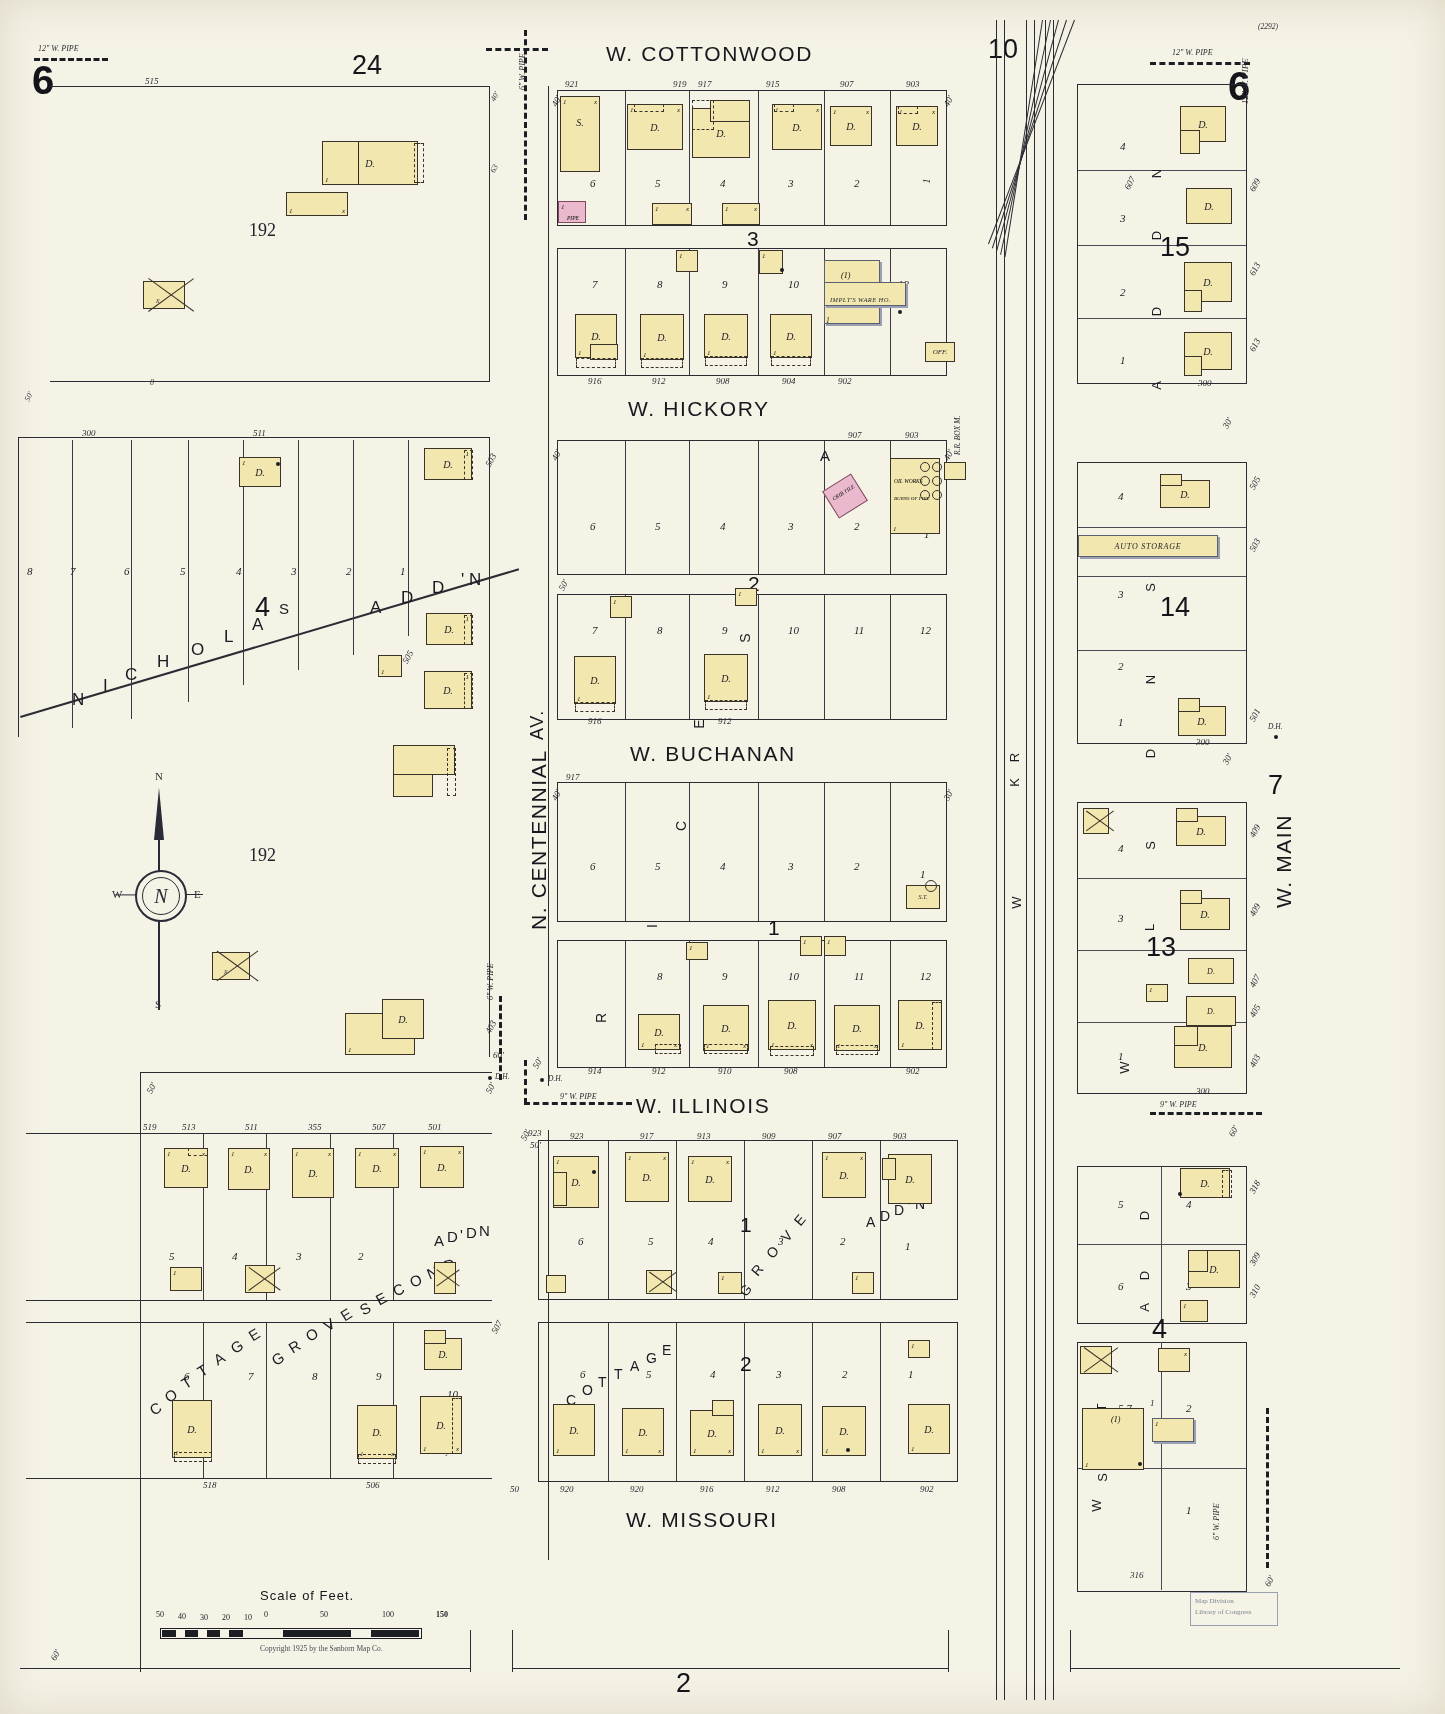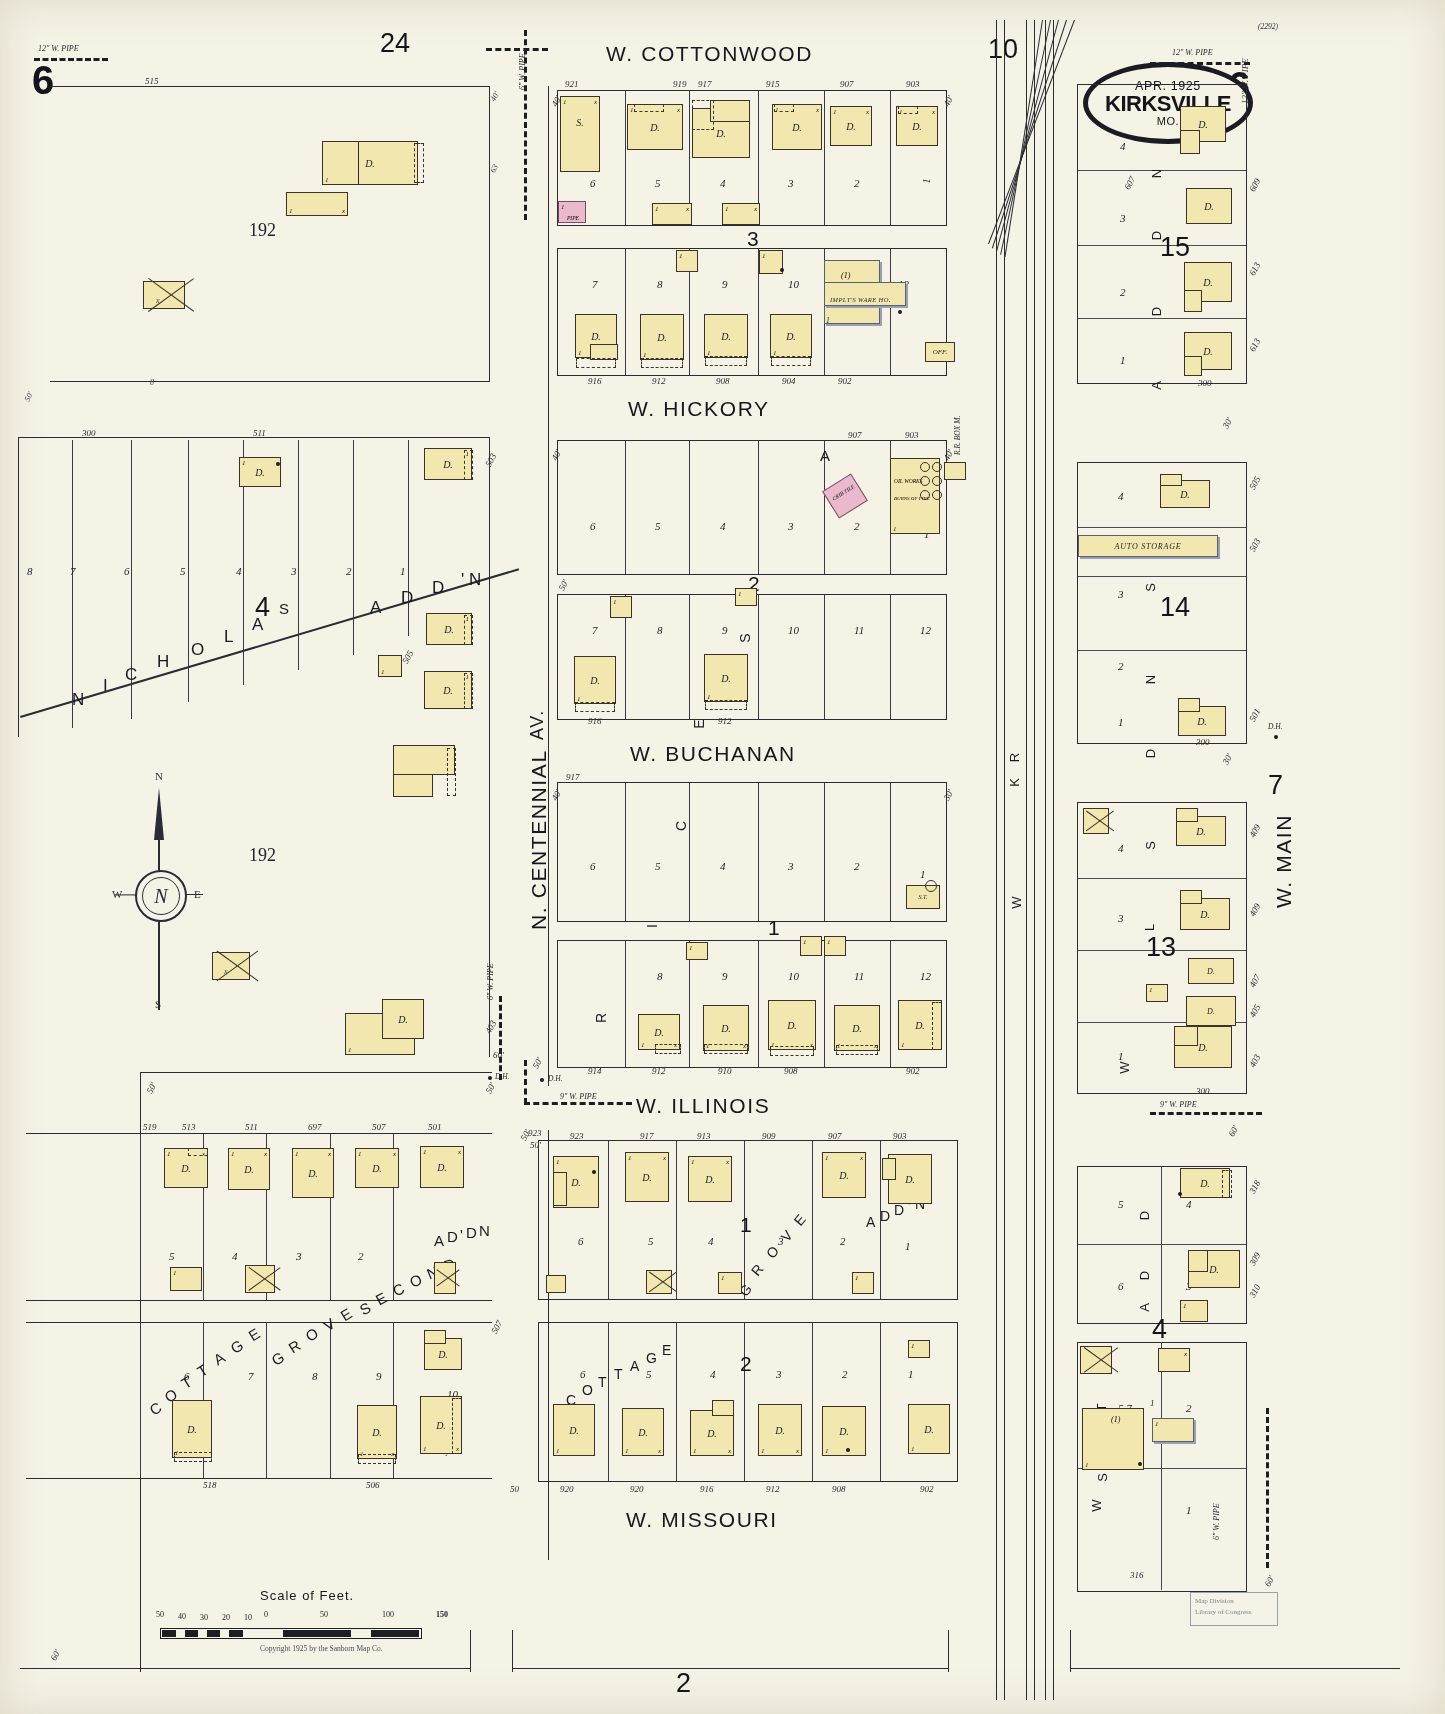--- a/index.html
+++ b/index.html
@@ -101,7 +101,7 @@
   <div class="sheetno" style="left:32px;top:58px;">6</div>
   <div class="sheetno" style="left:1228px;top:64px;">6</div>
   <div class="tiny" style="left:1258px;top:22px;">(2292)</div>
-  <div class="bigno" style="left:352px;top:28px;margin-left:28px;">24</div>
+  <div class="bigno" style="left:352px;top:50px;">24</div>
   <div class="bigno" style="left:988px;top:34px;">10</div>
   <div class="bigno" style="left:1268px;top:770px;">7</div>
   <div class="bigno" style="left:676px;top:1668px;">2</div>

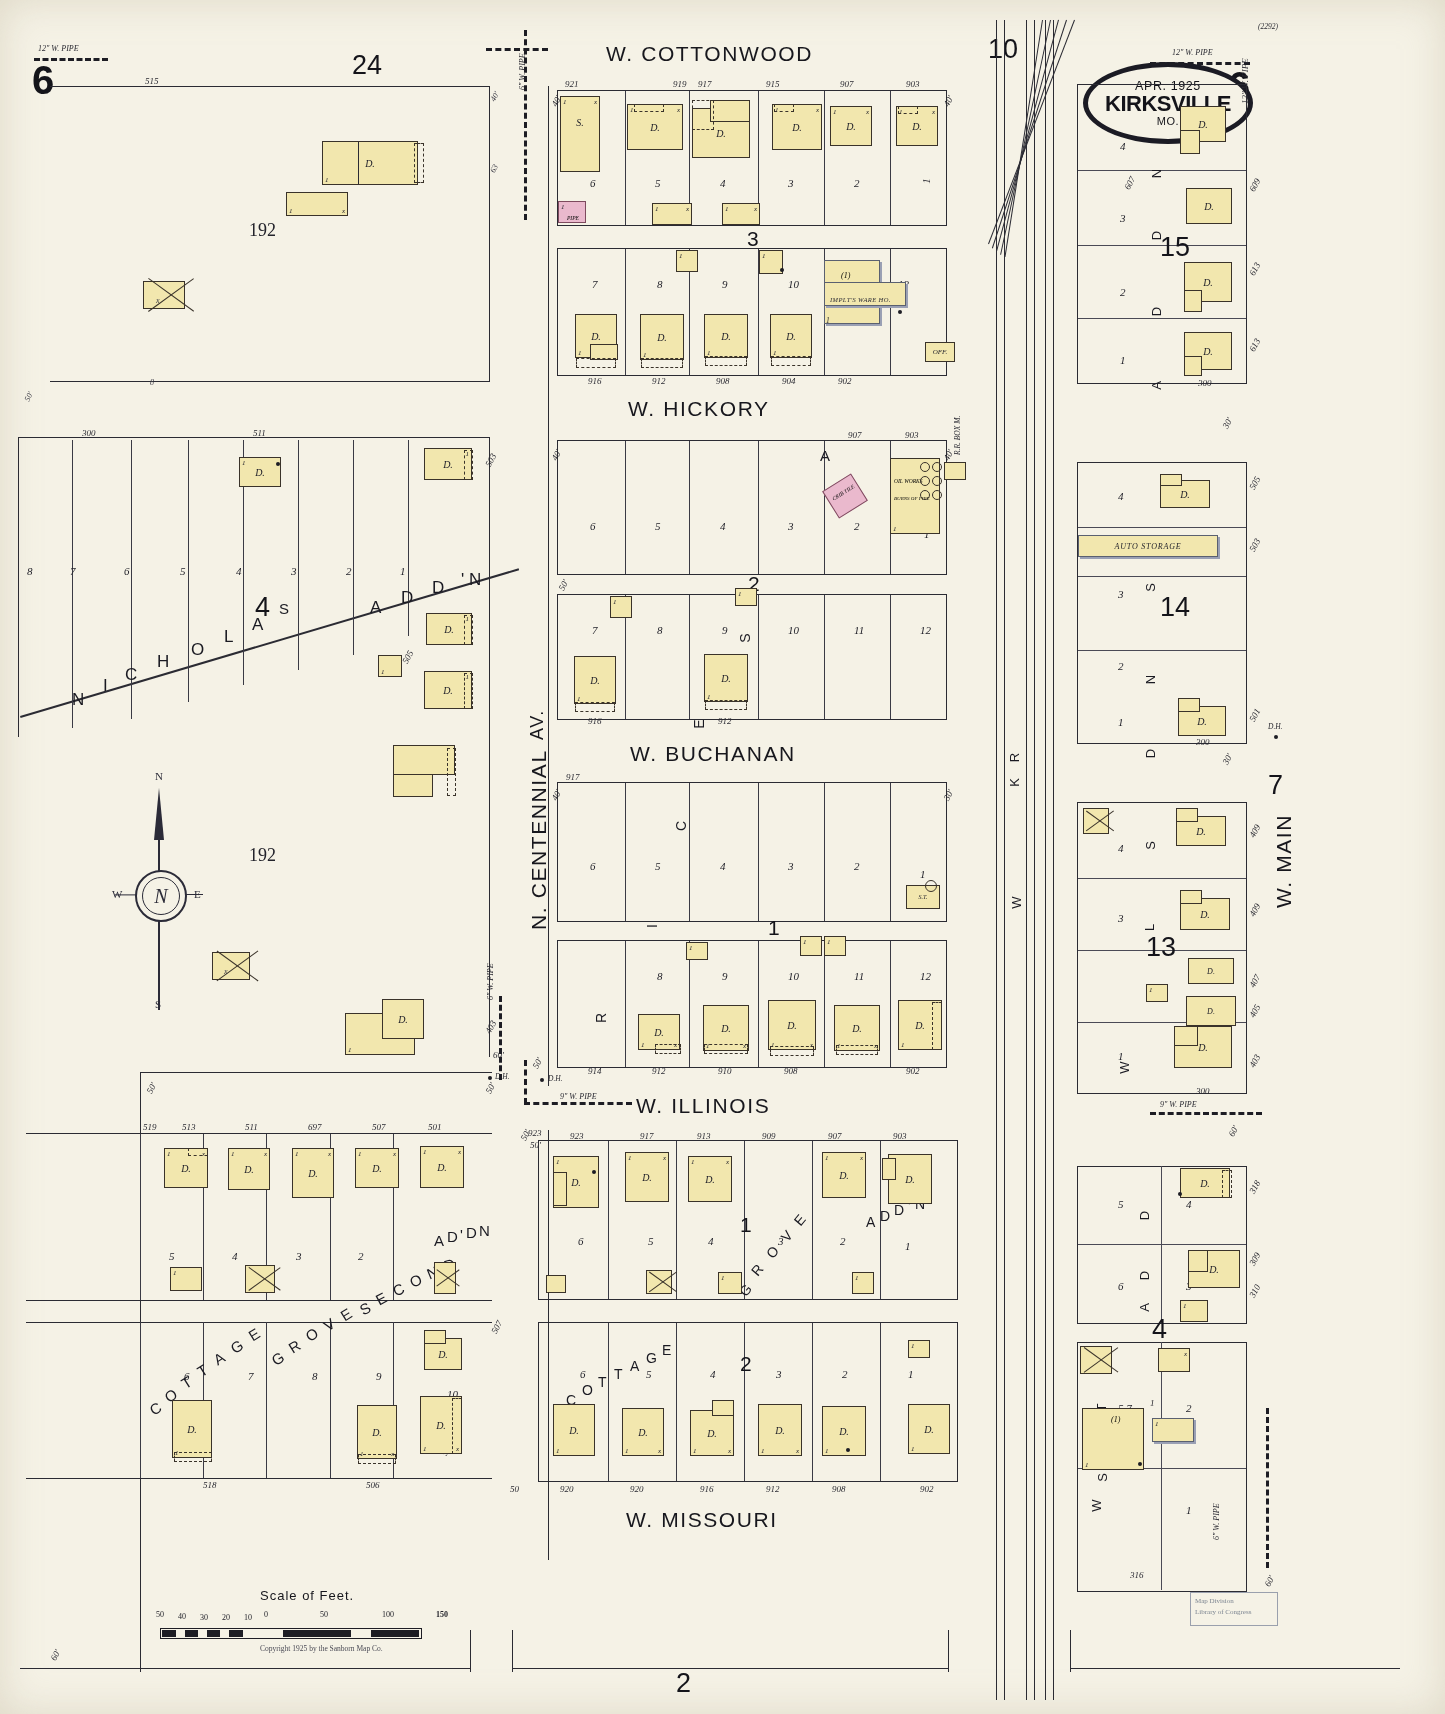--- a/index.html
+++ b/index.html
@@ -106,11 +106,6 @@
   <div class="bigno" style="left:1268px;top:770px;">7</div>
   <div class="bigno" style="left:676px;top:1668px;">2</div>
 
-  <div id="cartouche">
-    <div class="c1">APR. 1925</div>
-    <div class="c2">KIRKSVILLE</div>
-    <div class="c3">MO.</div>
-  </div>
 
   <div class="pipe" style="left:38px;top:44px;">12" W. PIPE</div>
   <div class="wpipe" style="left:34px;top:58px;width:74px;"></div>

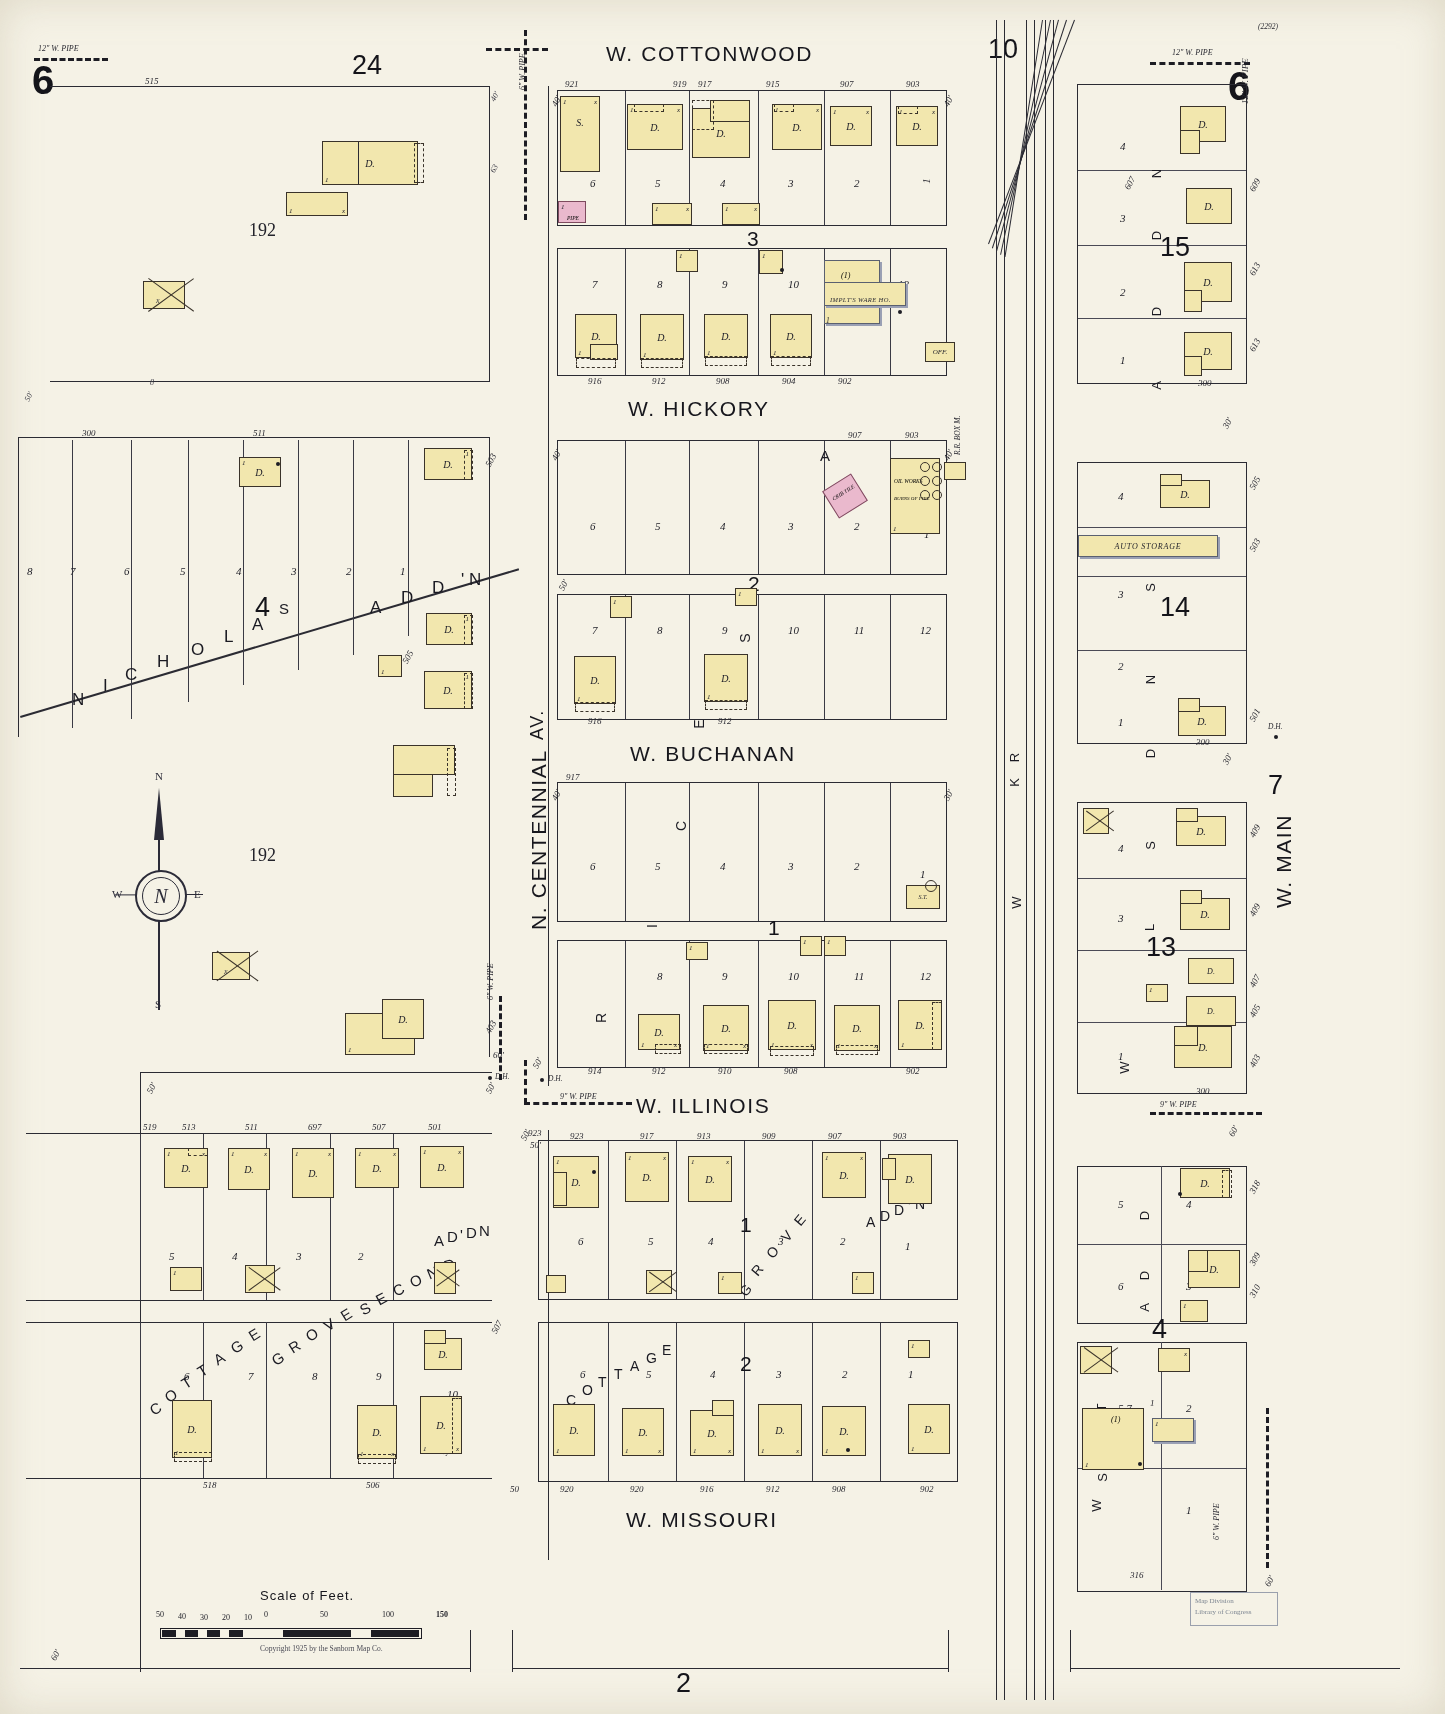--- a/index.html
+++ b/index.html
@@ -261,7 +261,7 @@
   <div class="addr" style="left:143px;top:1122px;">519</div>
   <div class="addr" style="left:182px;top:1122px;">513</div>
   <div class="addr" style="left:245px;top:1122px;">511</div>
-  <div class="addr" style="left:308px;top:1122px;">697</div>
+  <div class="addr" style="left:308px;top:1122px;">355</div>
   <div class="addr" style="left:372px;top:1122px;">507</div>
   <div class="addr" style="left:428px;top:1122px;">501</div>
 

